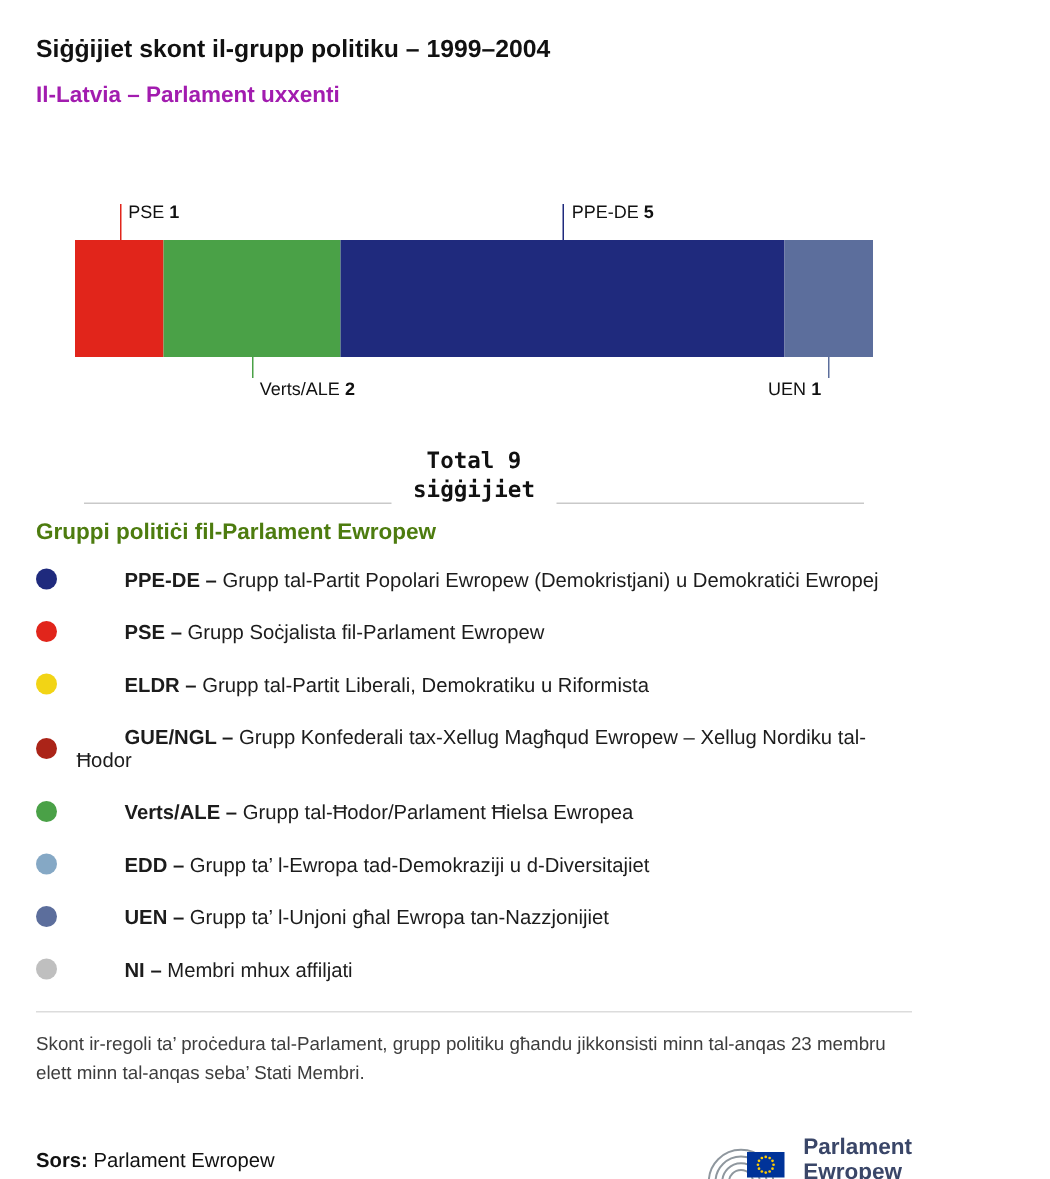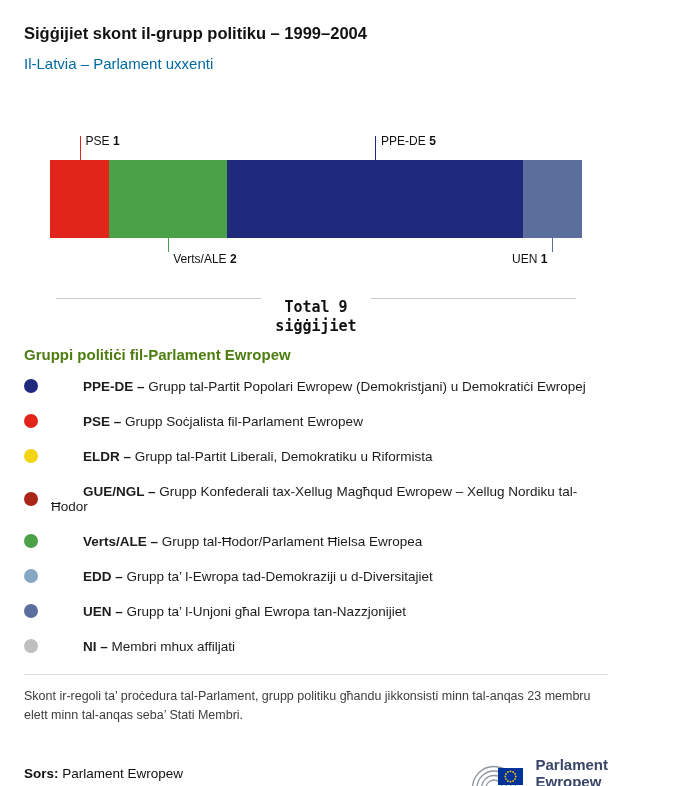--- a/index.html
+++ b/index.html
@@ -8,7 +8,7 @@
   .page { width: 632px; height: 786px; padding: 10px 24px 0; overflow: hidden; position: relative; background: #fff; border-radius: 16px; }
 
   .title { font-size: 16.5px; font-weight: 700; margin: 14px 0 0; color: #111; }
-  .subtitle { font-size: 15px; font-weight: 400; margin: 12px 0 0; color: #0369a1; }
+  .subtitle { font-size: 15px; font-weight: 700; margin: 12px 0 0; color: #a21caf; }
 
   
   .chart { margin: 62px 26px 0; position: relative; }

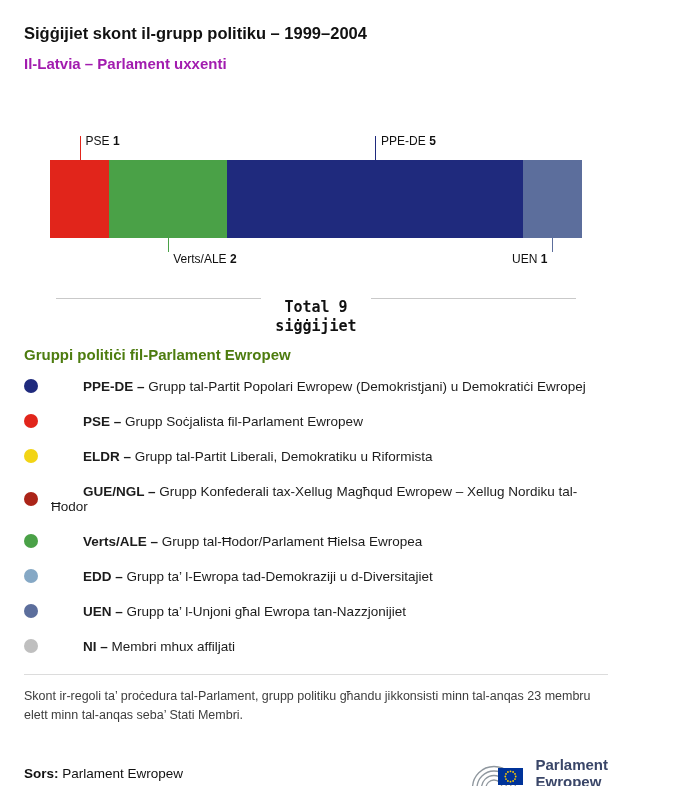--- a/index.html
+++ b/index.html
@@ -28,7 +28,7 @@
   .callout .lbl b { font-weight: 700; }
 
   
-  .total { display: flex; align-items: flex-start; gap: 14px; margin: 30px 32px 0; }
+  .total { display: flex; align-items: flex-end; gap: 14px; margin: 30px 32px 0; }
   .total .line { flex: 1; height: 1px; background: #c9c9c9; }
   .total .txt { font-family: "DejaVu Sans Mono", monospace; font-weight: 700; font-size: 15px; line-height: 1.25; text-align: center; color: #111; }
 

